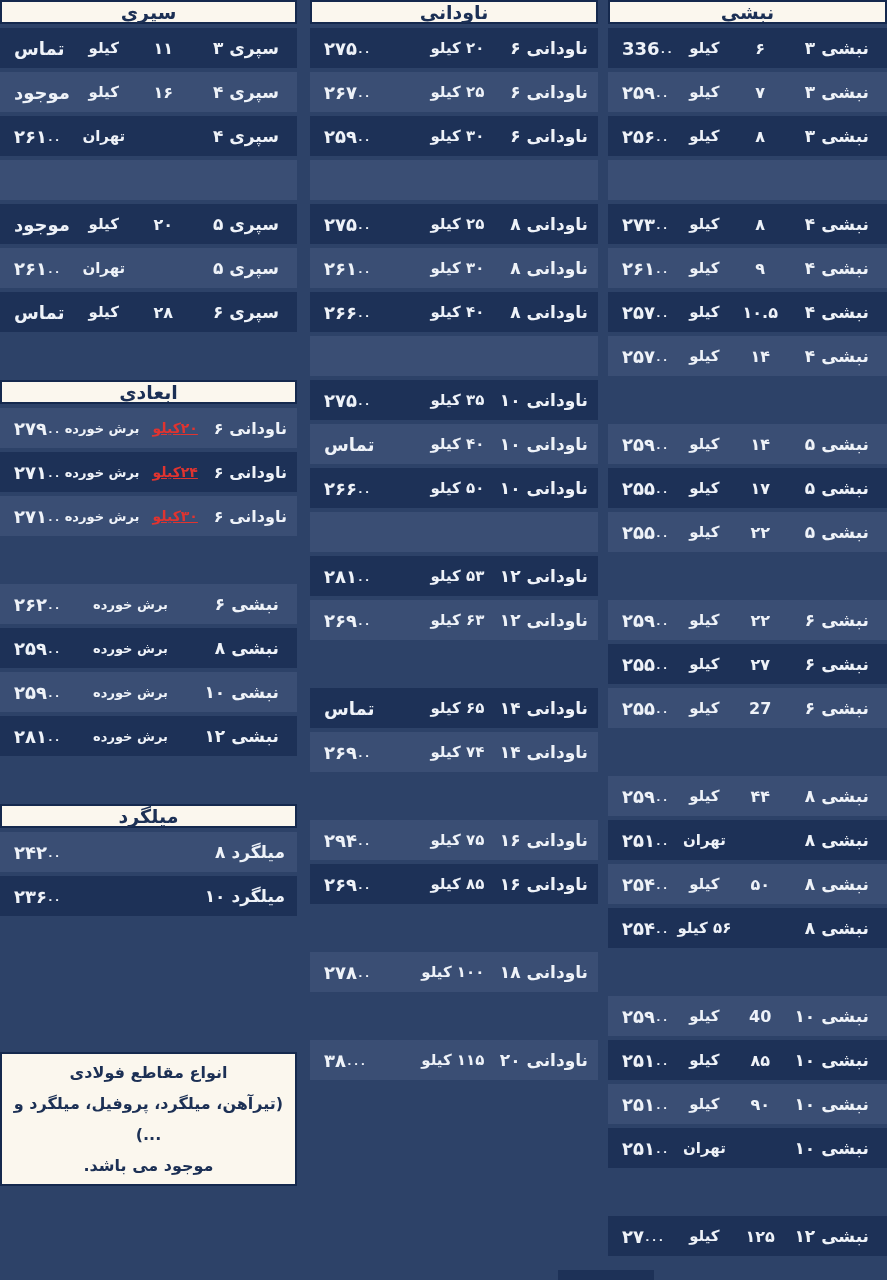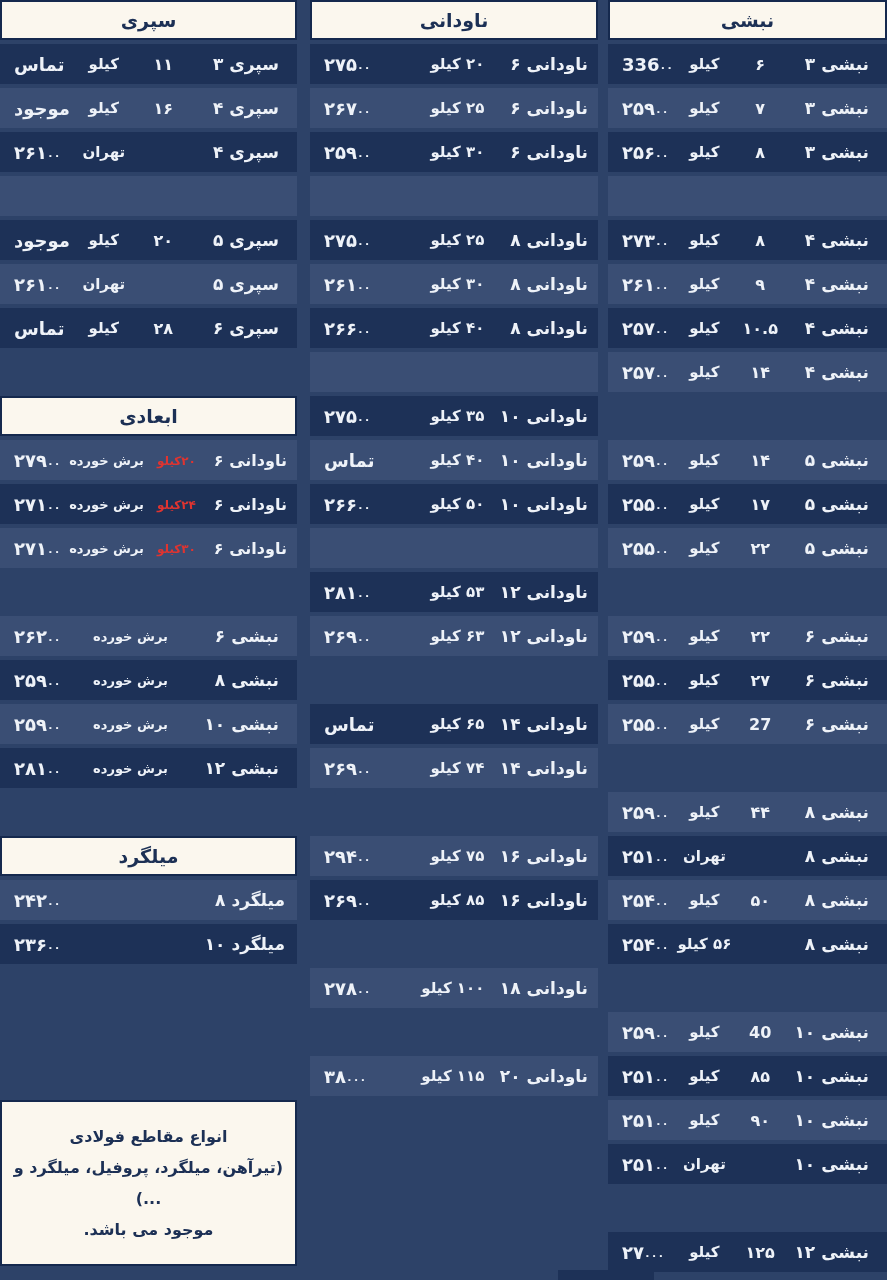--- a/index.html
+++ b/index.html
@@ -20,7 +20,7 @@
   .gap{background:transparent;}
 
   .sec-header{
-    height:40px;margin-bottom:4px;background:#fbf7ee;
+    height:24px;margin-bottom:4px;background:#fbf7ee;
     border:2px solid #15294e;box-sizing:border-box;
     color:#1c3055;font-size:19px;
     display:flex;align-items:center;justify-content:center;

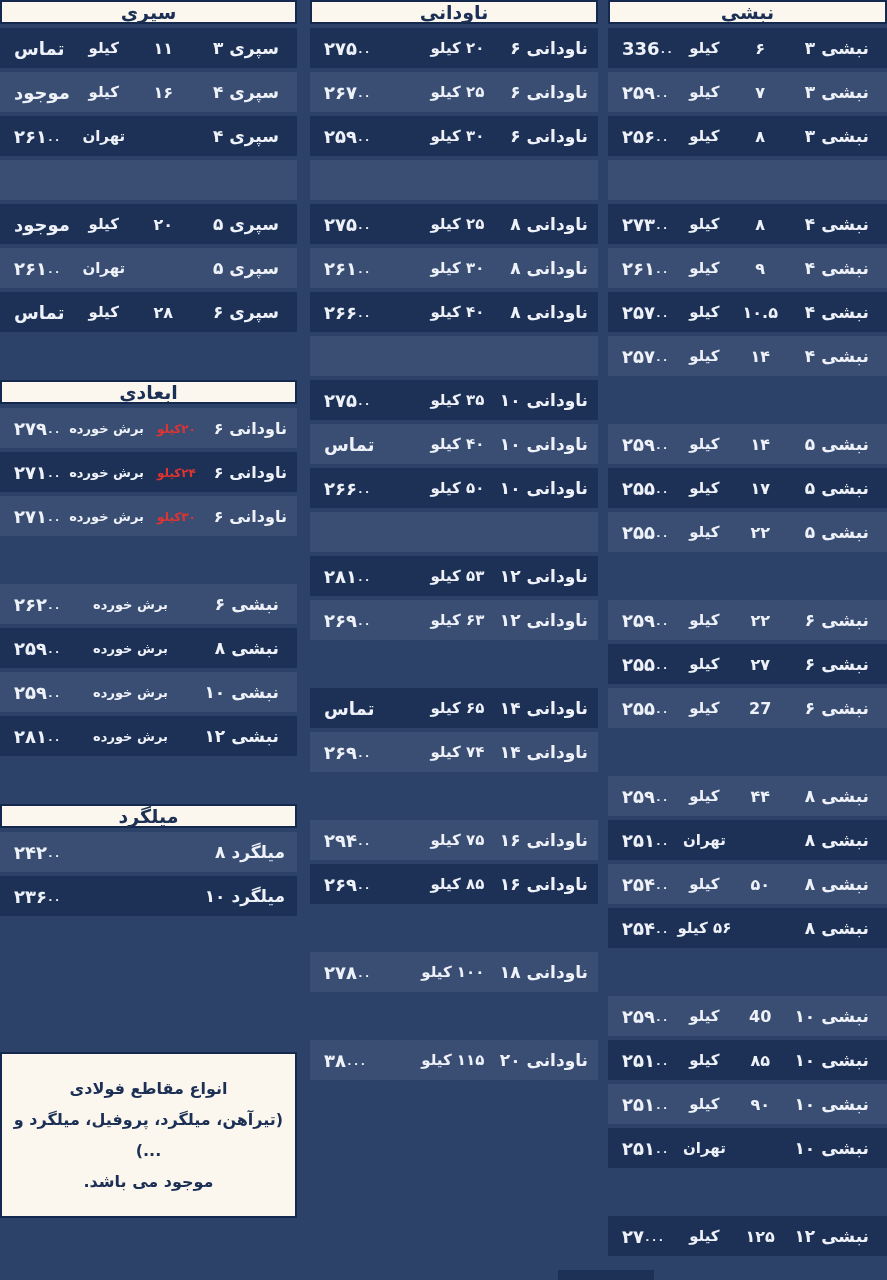--- a/index.html
+++ b/index.html
@@ -40,7 +40,7 @@
   
   .c-name-cut{flex:0 0 30%;padding-right:10px;font-size:16px;white-space:nowrap;}
   .c-cut{flex:0 0 44%;text-align:center;font-size:13px;white-space:nowrap;}
-  .red{color:#e03430;font-size:12px;margin-left:13px;}
+  .red{color:#e03430;font-size:14px;margin-left:13px;text-decoration:underline;}
   .c-tag{flex:0 0 40%;text-align:center;font-size:13px;}
 
   

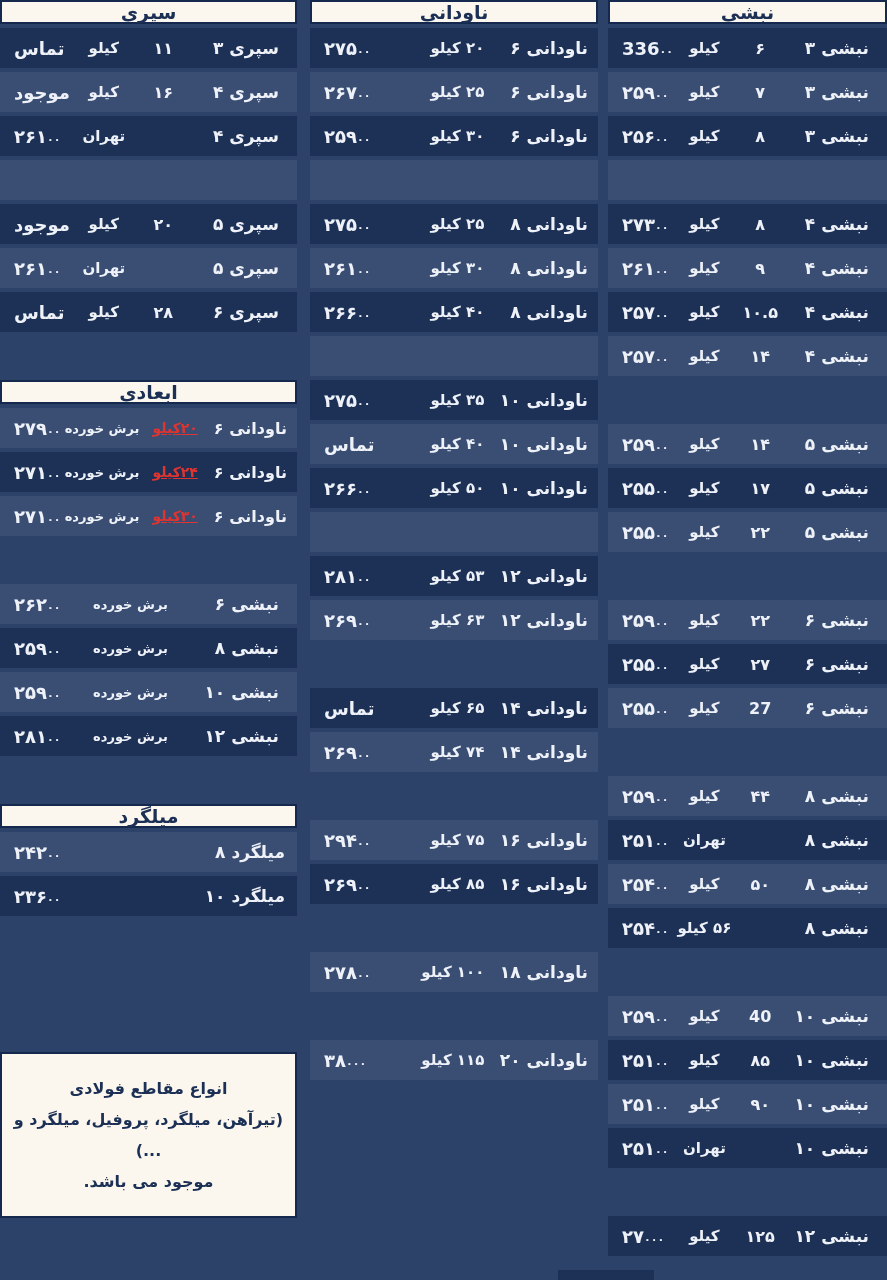--- a/index.html
+++ b/index.html
@@ -47,7 +47,7 @@
   .c-name2{flex:0 0 50%;padding-right:12px;font-size:17px;white-space:nowrap;}
 
   .note{
-    background:#fbf7ee;color:#1c3055;height:166px;margin-bottom:4px;
+    background:#fbf7ee;color:#1c3055;height:134px;margin-bottom:4px;
     border:2px solid #15294e;box-sizing:border-box;
     display:flex;flex-direction:column;justify-content:center;
     text-align:center;font-size:16px;line-height:1.95;

